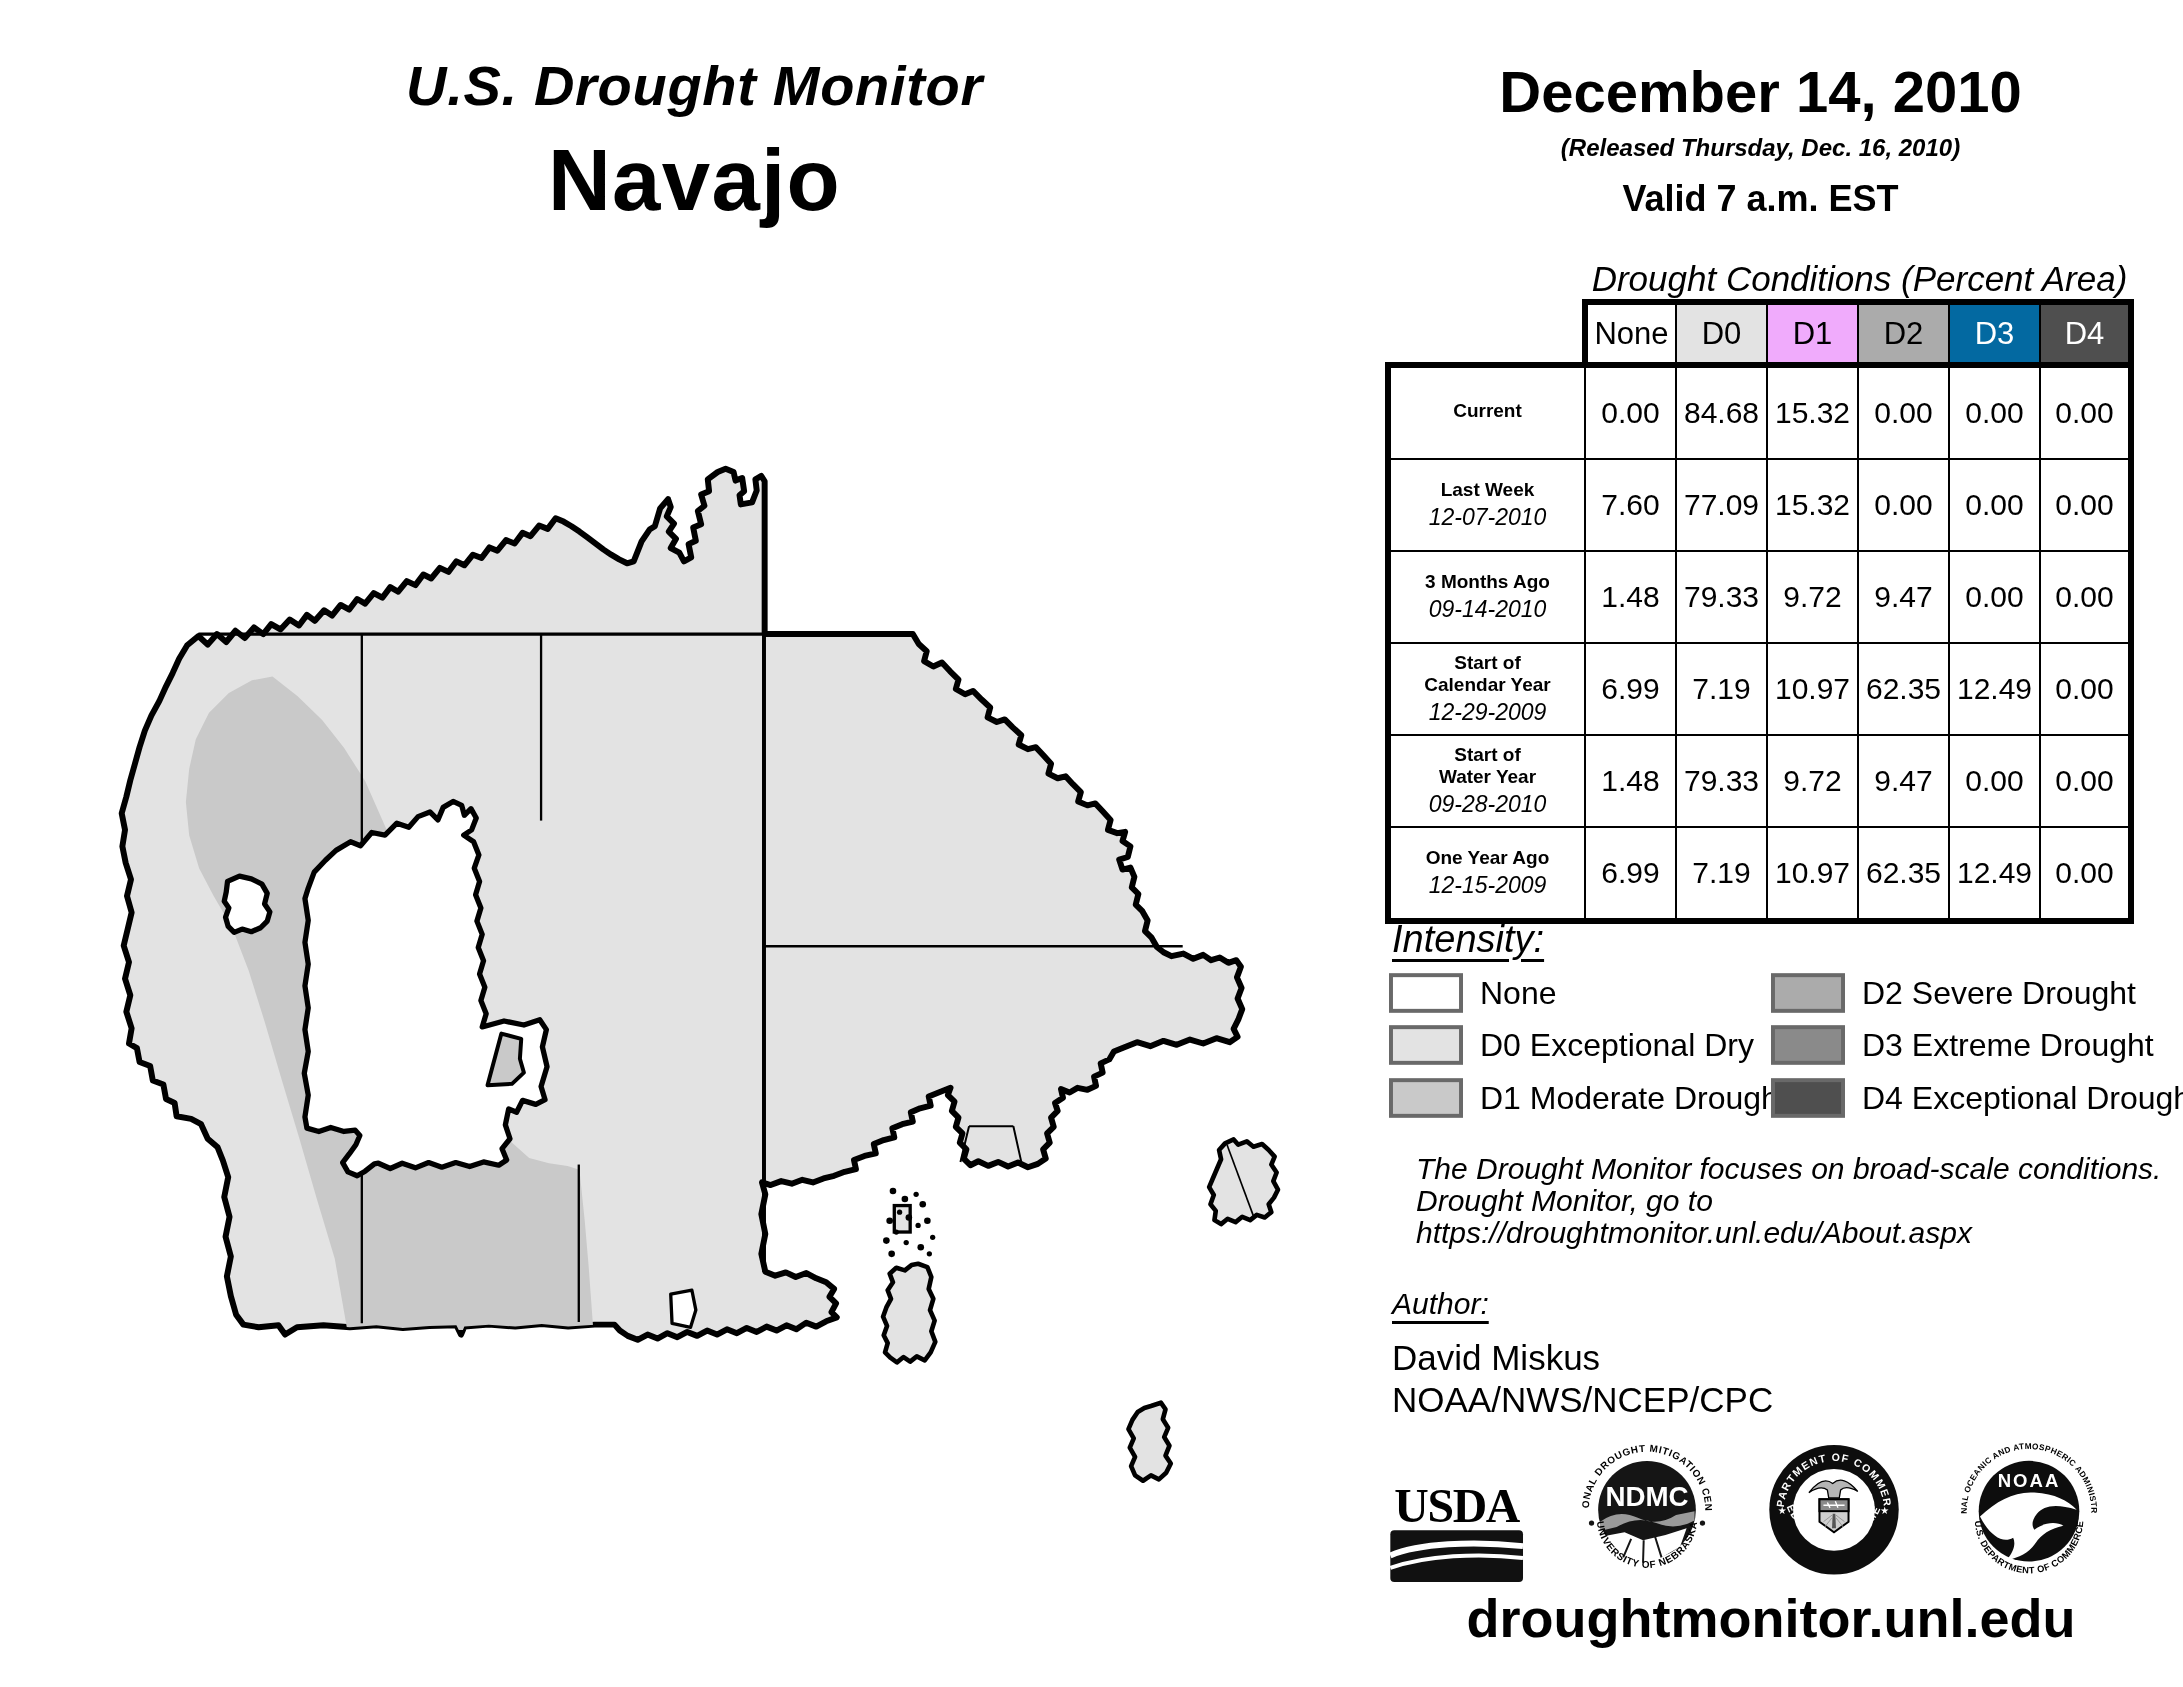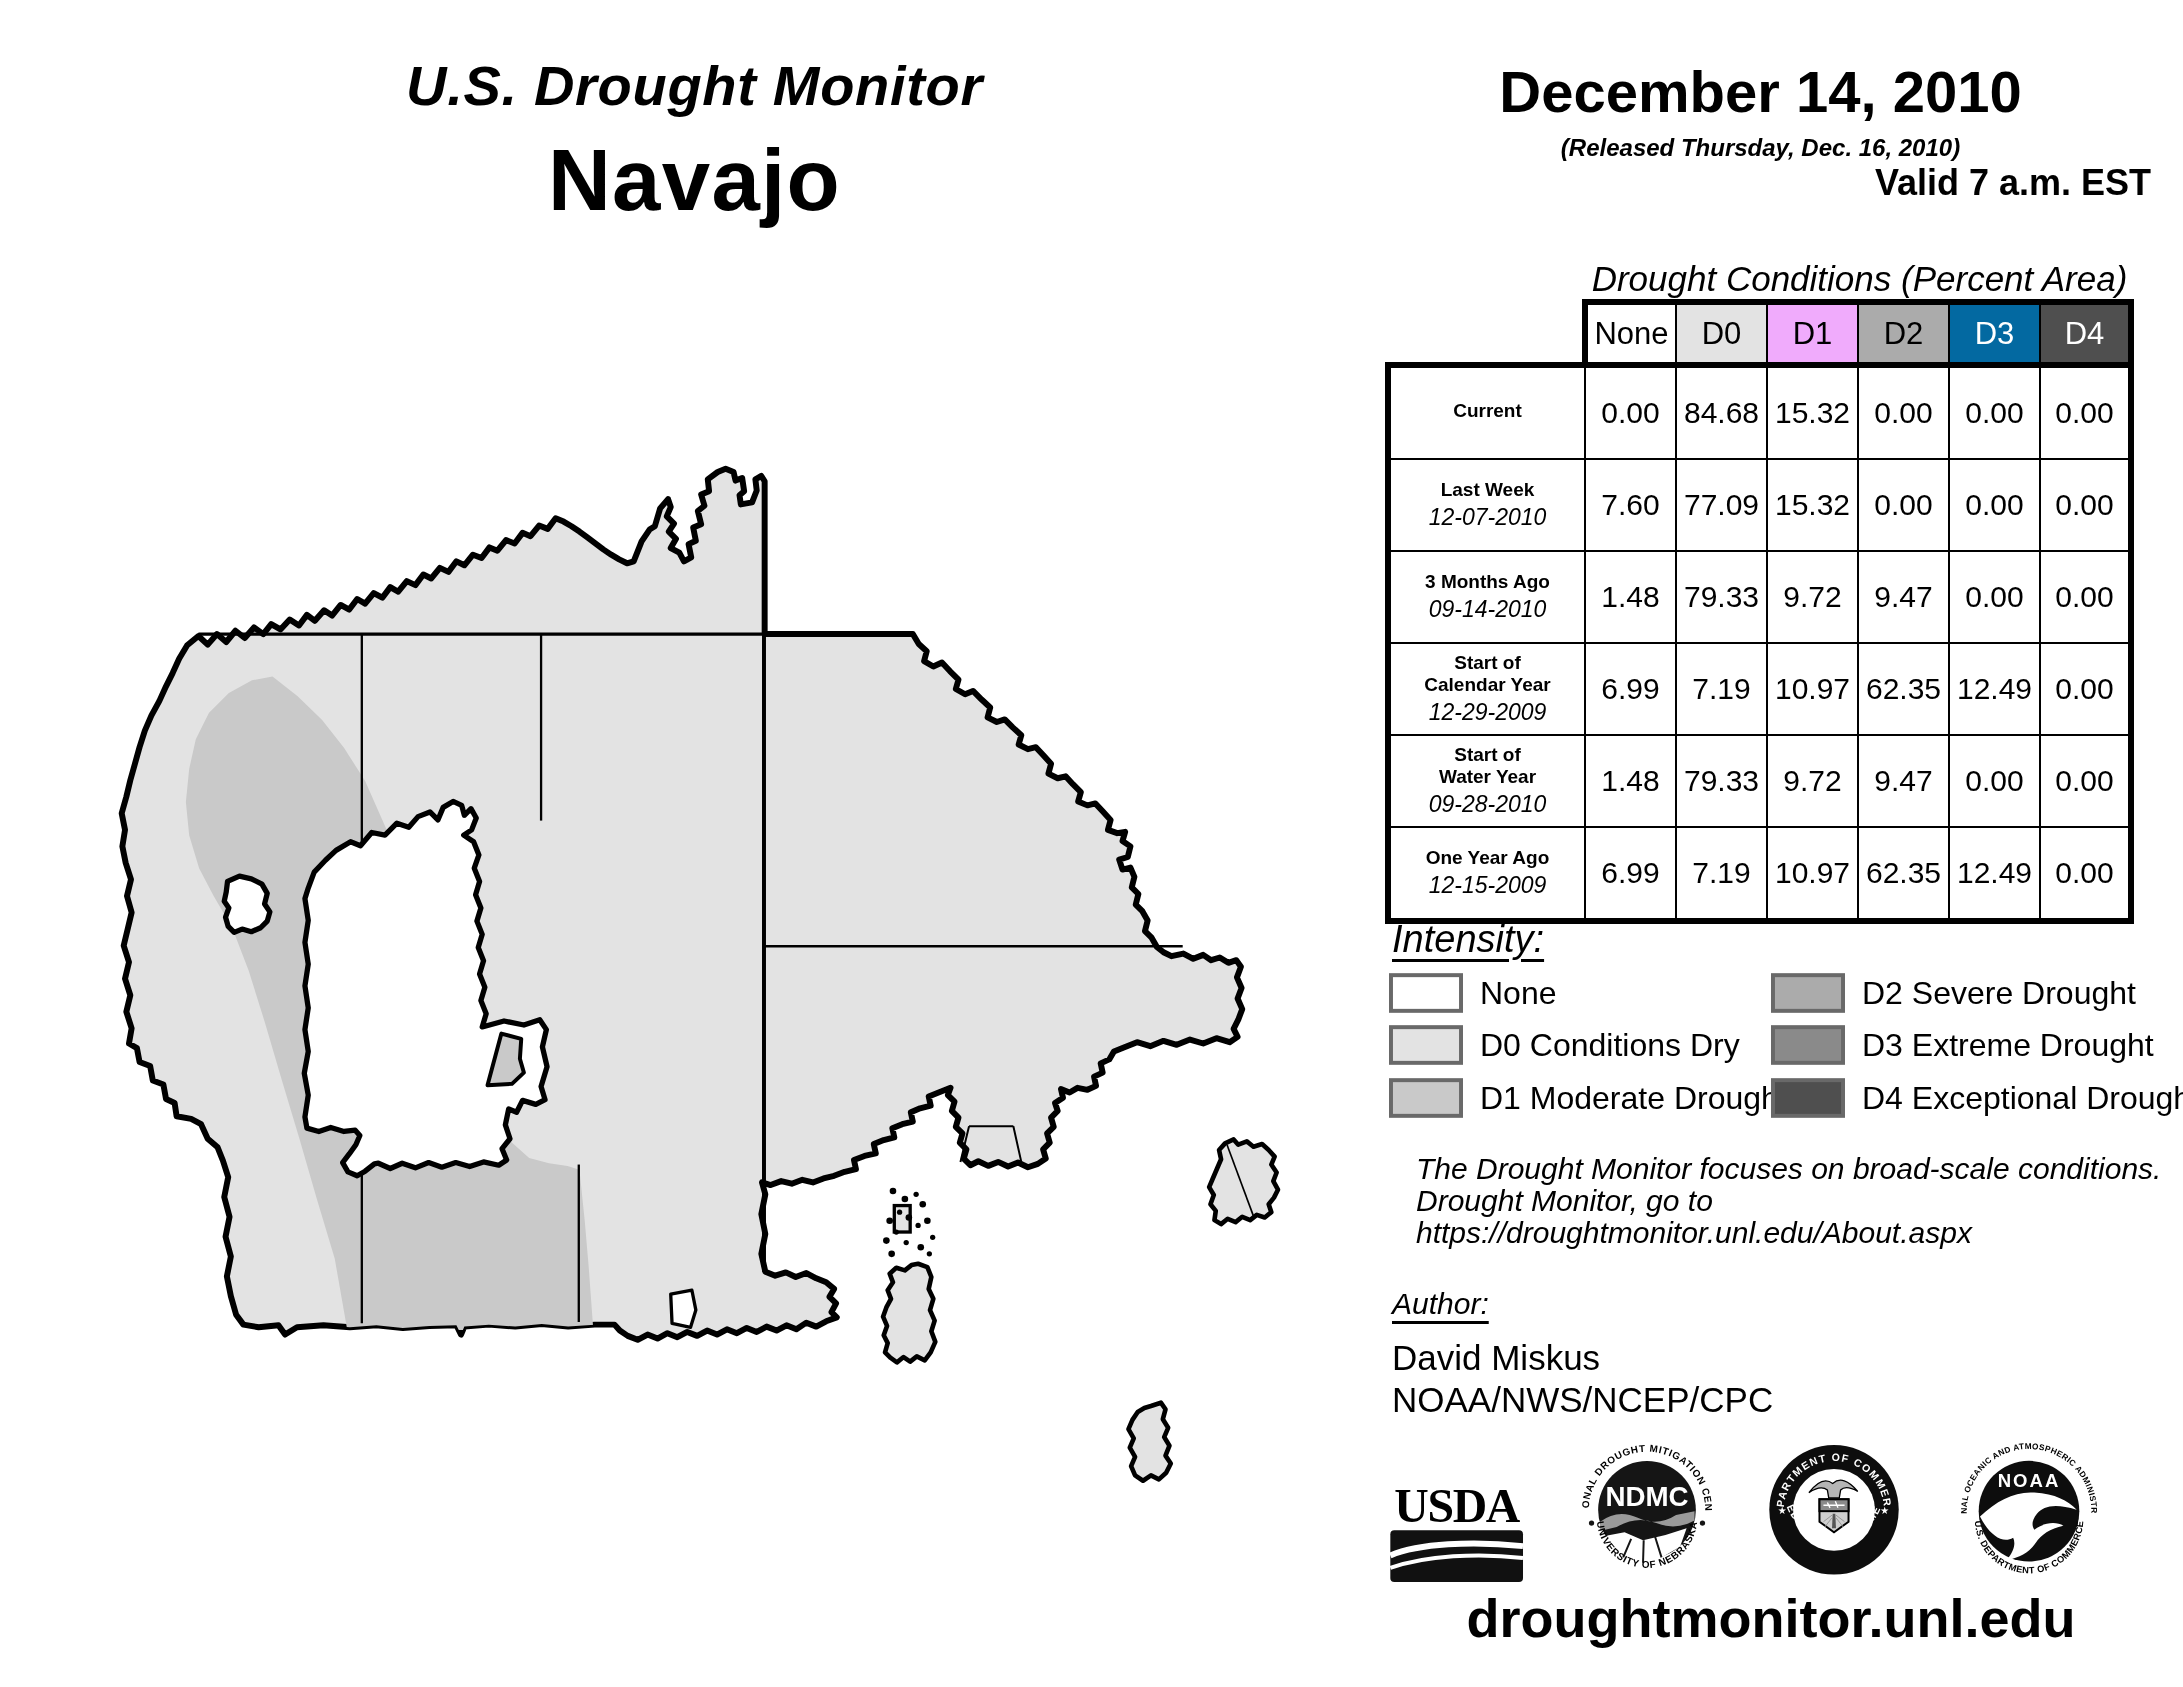--- a/index.html
+++ b/index.html
@@ -12,7 +12,7 @@
   #date-block{left:1370px;top:58px;width:781px;text-align:center;}
   #date-main{font-size:58px;font-weight:bold;}
   #date-released{font-size:24px;font-weight:bold;font-style:italic;margin-top:9.3px;}
-  #date-valid{font-size:36px;font-weight:bold;text-align:right;}
+  #date-valid{font-size:36px;font-weight:bold;margin-top:16px;}
   
   #table-title{left:1585px;top:259px;width:549px;text-align:center;
                font-size:35px;font-style:italic;}

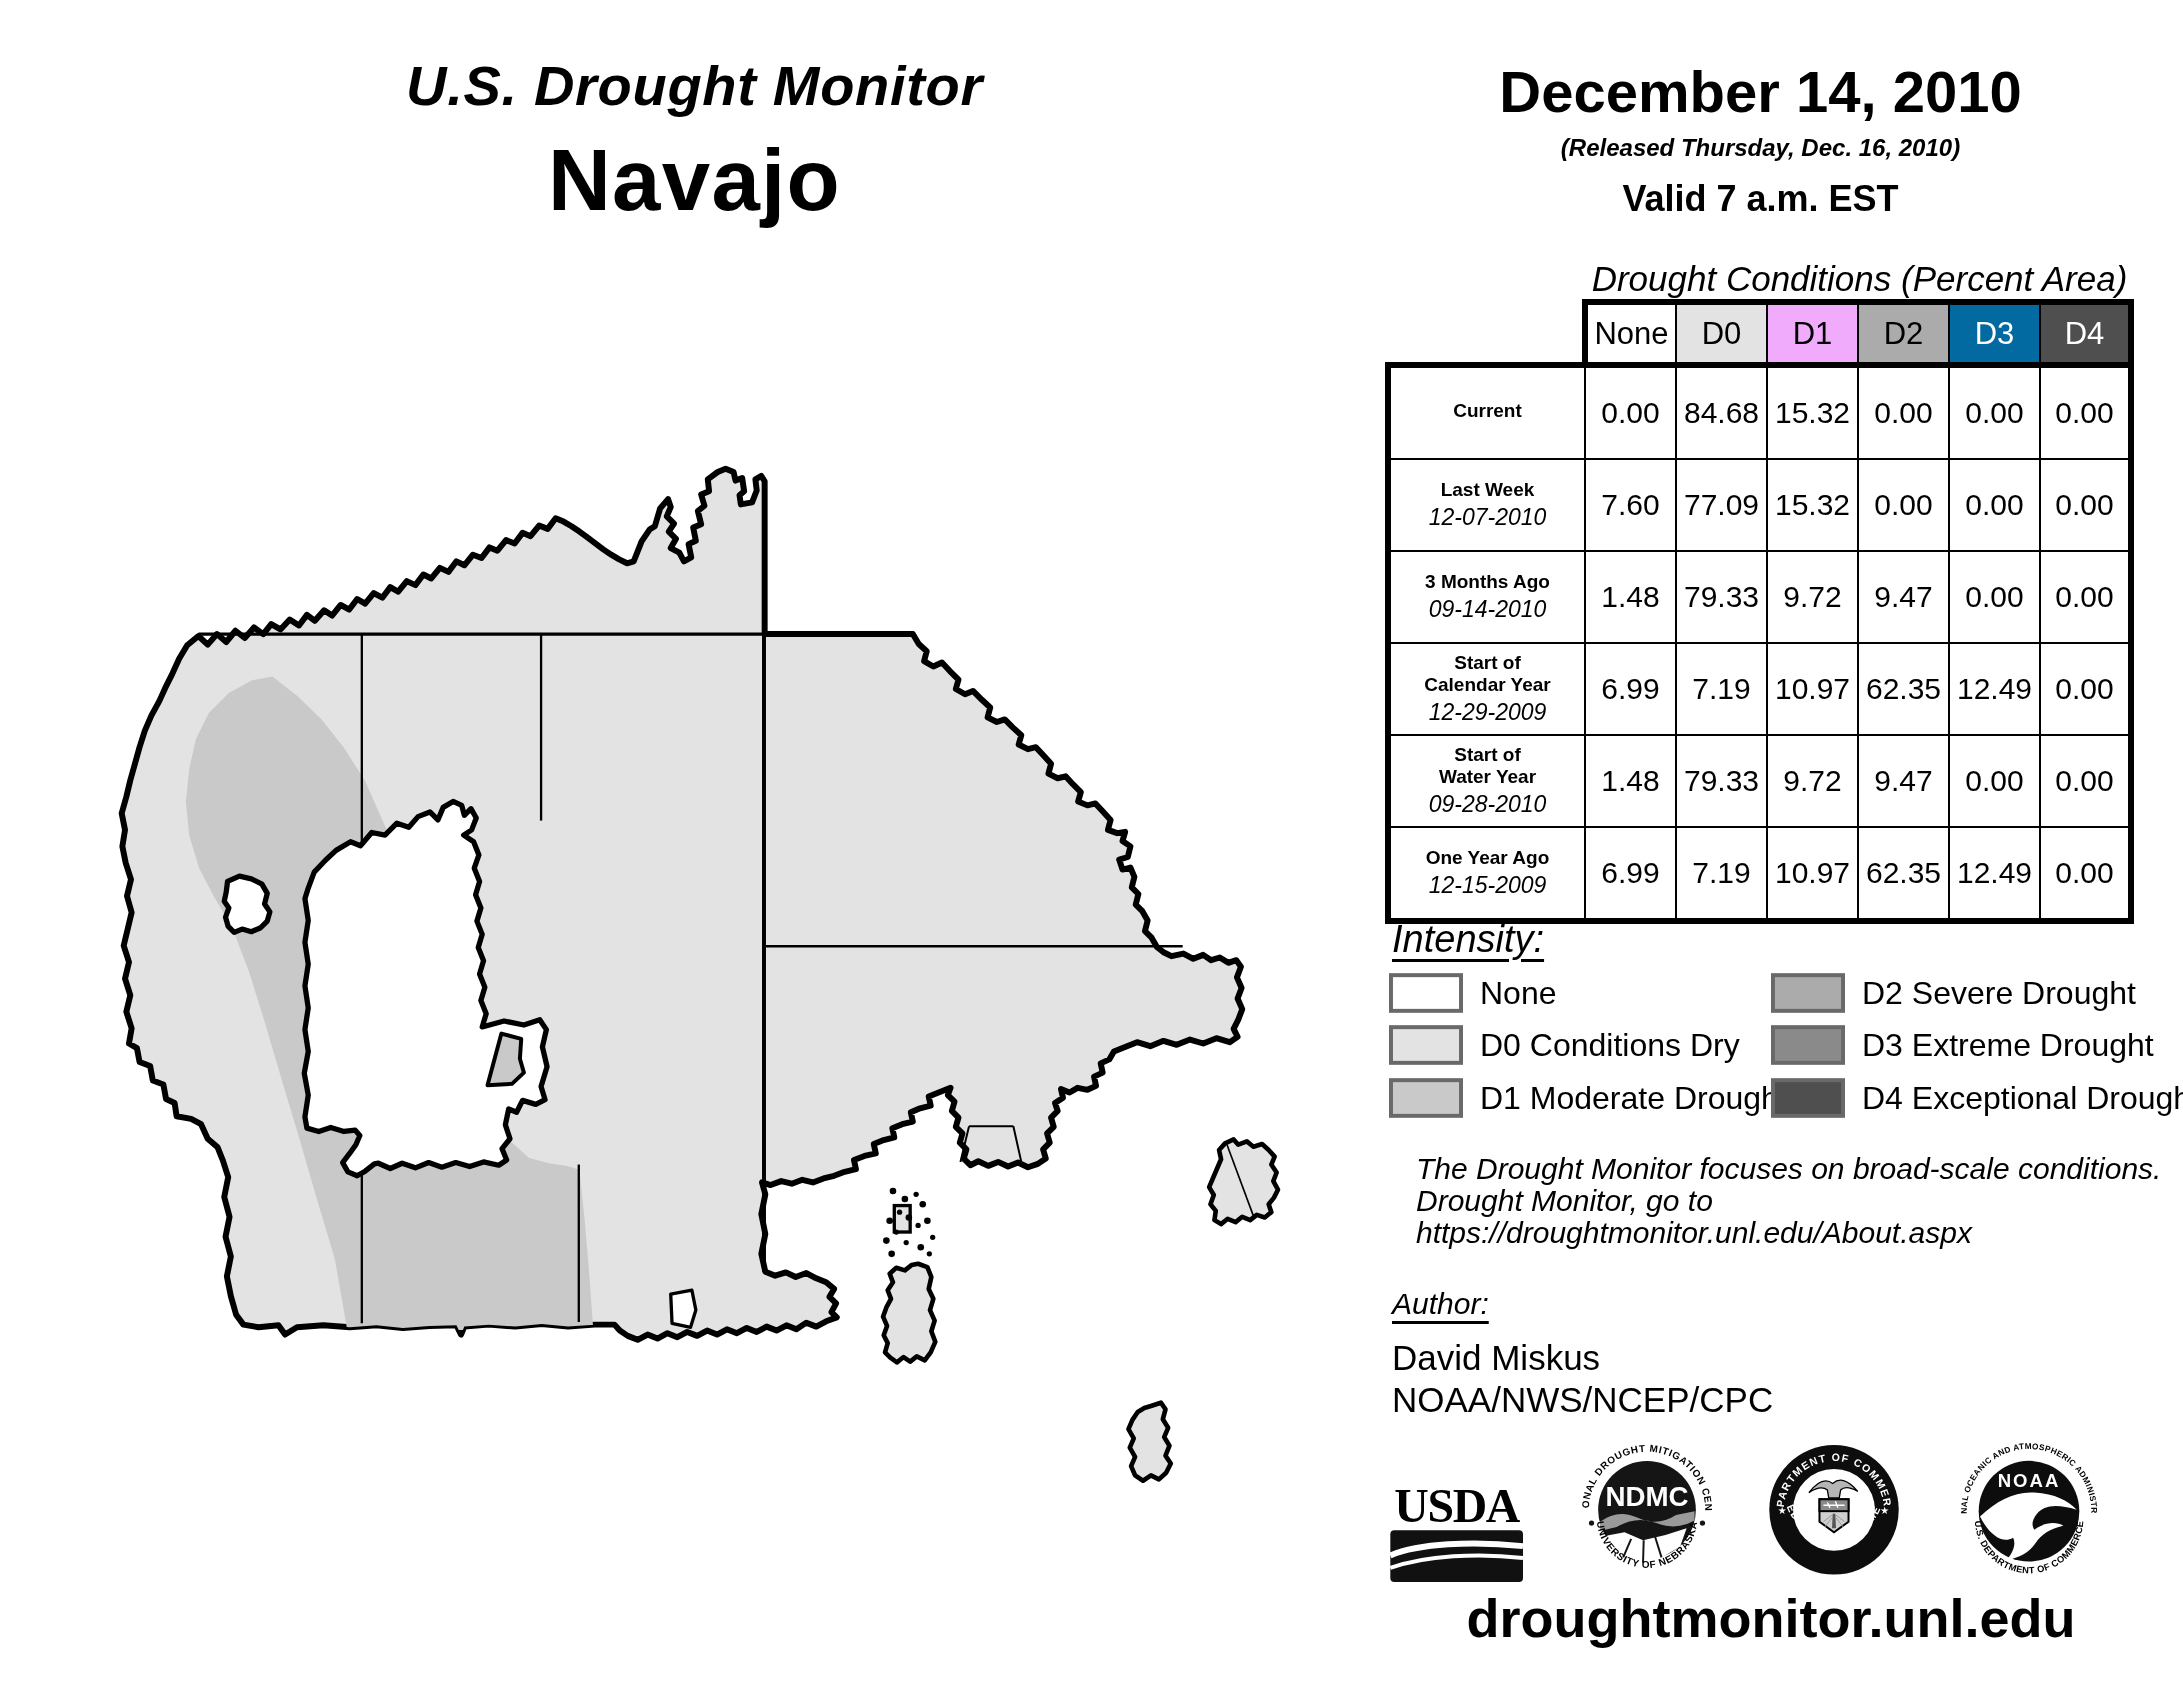--- a/index.html
+++ b/index.html
@@ -228,7 +228,7 @@
   <svg width="74" height="40" viewBox="0 0 112 60">
     <rect x="3" y="3" width="106" height="54" stroke-width="6" stroke="#696969" fill="#e3e3e3"></rect>
     </svg>
-  <span class="leg-label">D0 Conditions Dry</span>
+  <span class="leg-label">D0 Exceptional Dry</span>
 </div>
 <div class="leg-item" style="left:1389px;top:1078px;">
   <svg width="74" height="40" viewBox="0 0 112 60">

